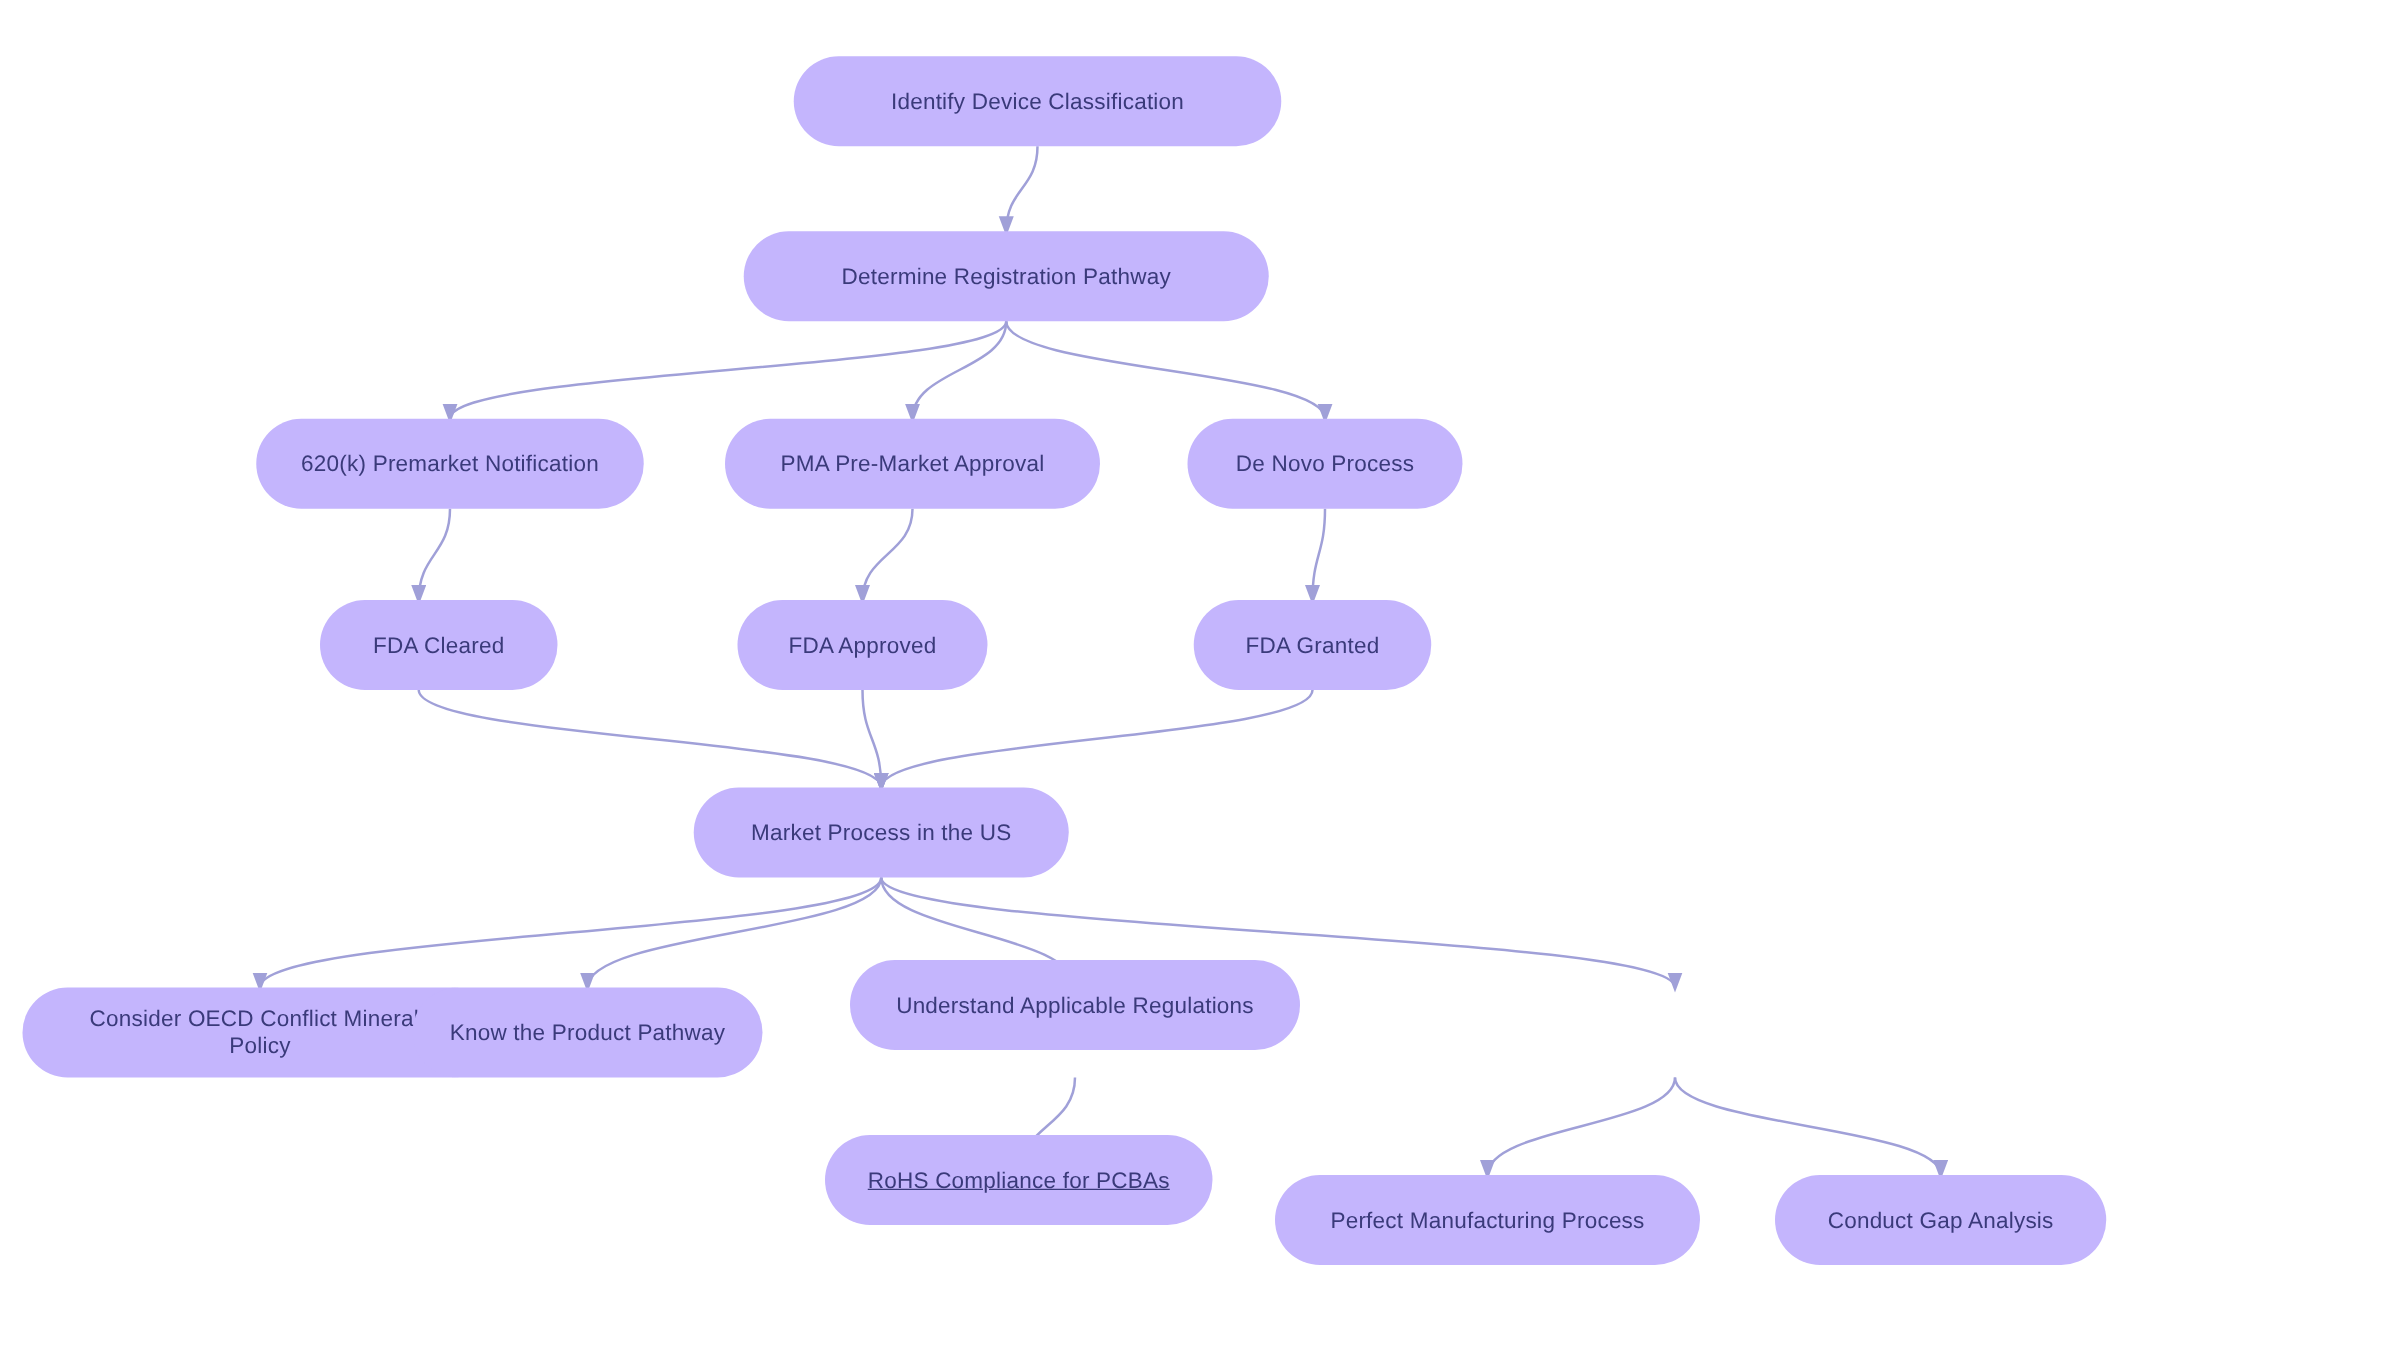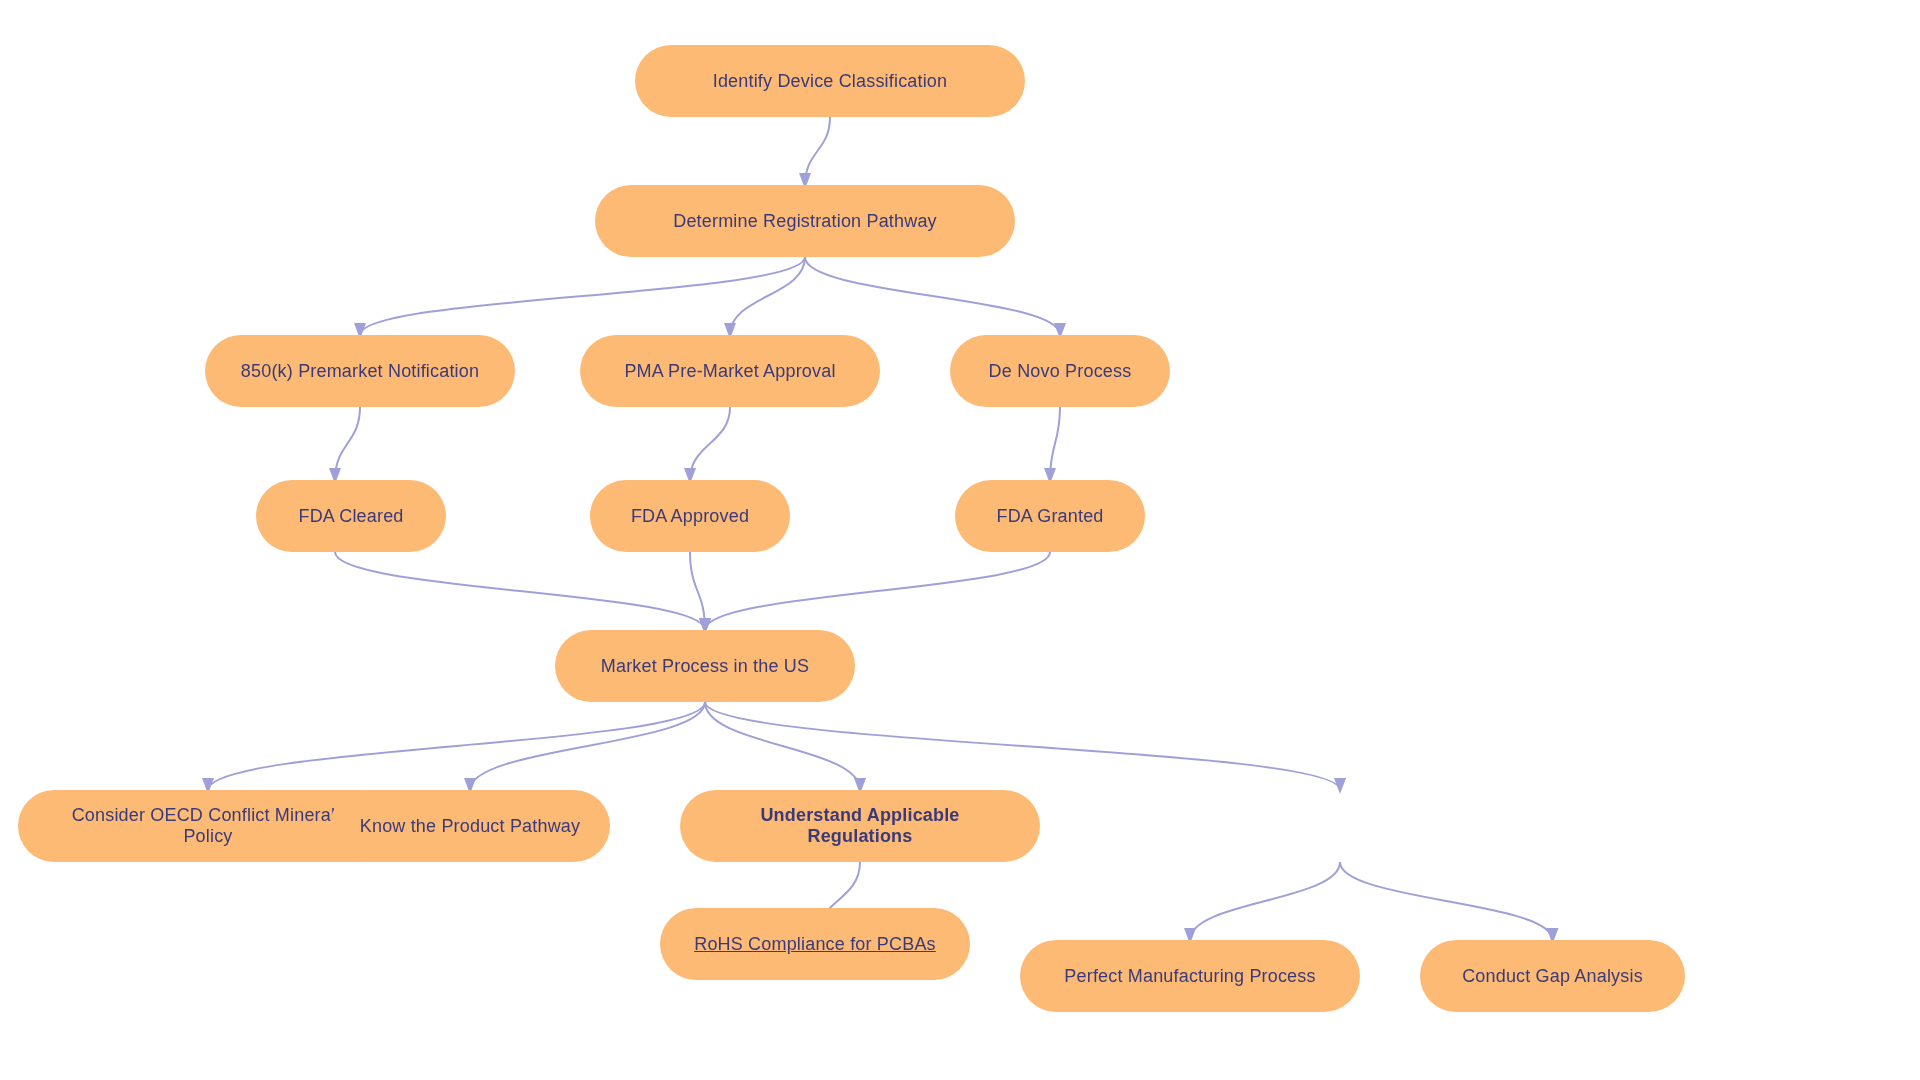--- a/index.html
+++ b/index.html
@@ -25,7 +25,7 @@
     }
     .node {
       position: absolute;
-      background: #fdba74;
+      background: #c4b5fd;
       border-radius: 40px;
       display: flex;
       align-items: center;

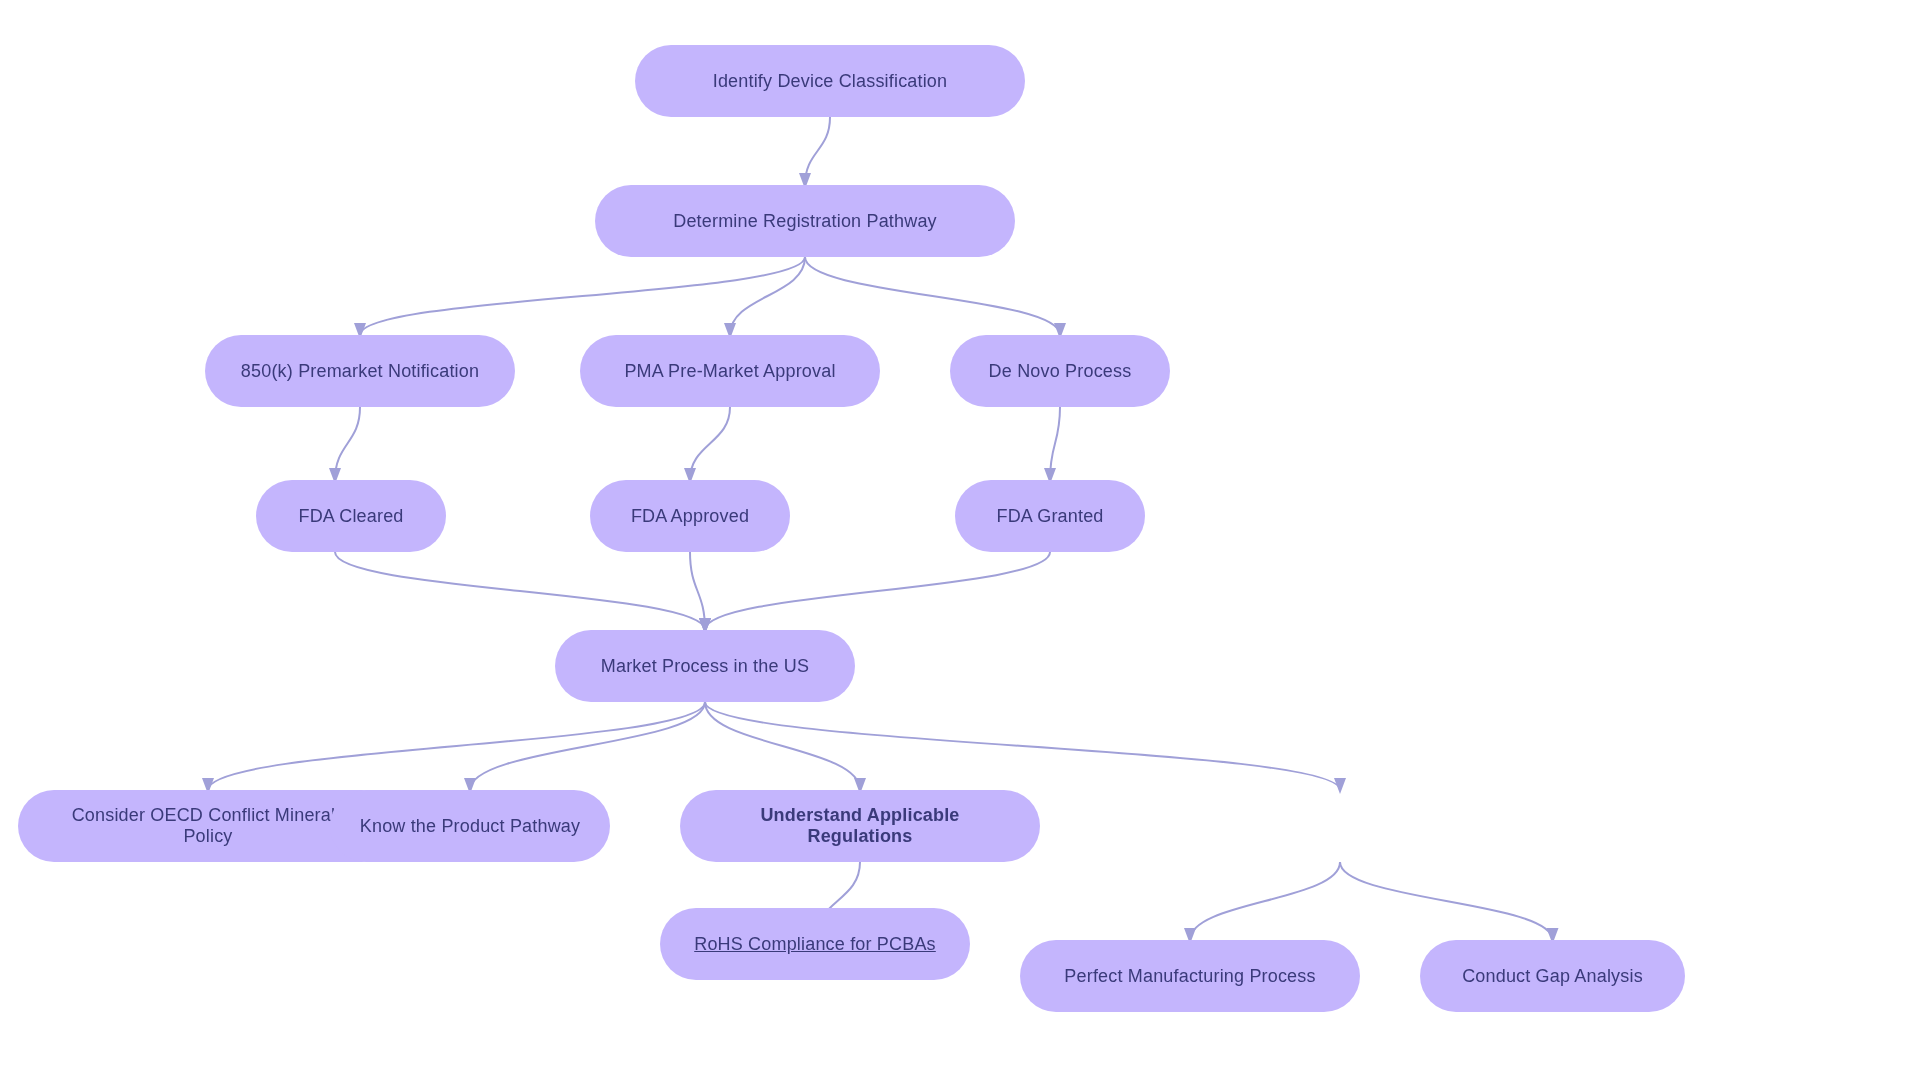--- a/index.html
+++ b/index.html
@@ -68,7 +68,7 @@
     </svg>
 <div class="node" style="left: 635px; top: 45px; width: 390px; height: 72px;">Identify Device Classification</div>
     <div class="node" style="left: 595px; top: 185px; width: 420px; height: 72px;">Determine Registration Pathway</div>
-    <div class="node" style="left: 205px; top: 335px; width: 310px; height: 72px;">850(k) Premarket Notification</div>
+    <div class="node" style="left: 205px; top: 335px; width: 310px; height: 72px;">620(k) Premarket Notification</div>
     <div class="node" style="left: 580px; top: 335px; width: 300px; height: 72px;">PMA Pre-Market Approval</div>
     <div class="node" style="left: 950px; top: 335px; width: 220px; height: 72px;">De Novo Process</div>
     <div class="node" style="left: 256px; top: 480px; width: 190px; height: 72px;">FDA Cleared</div>

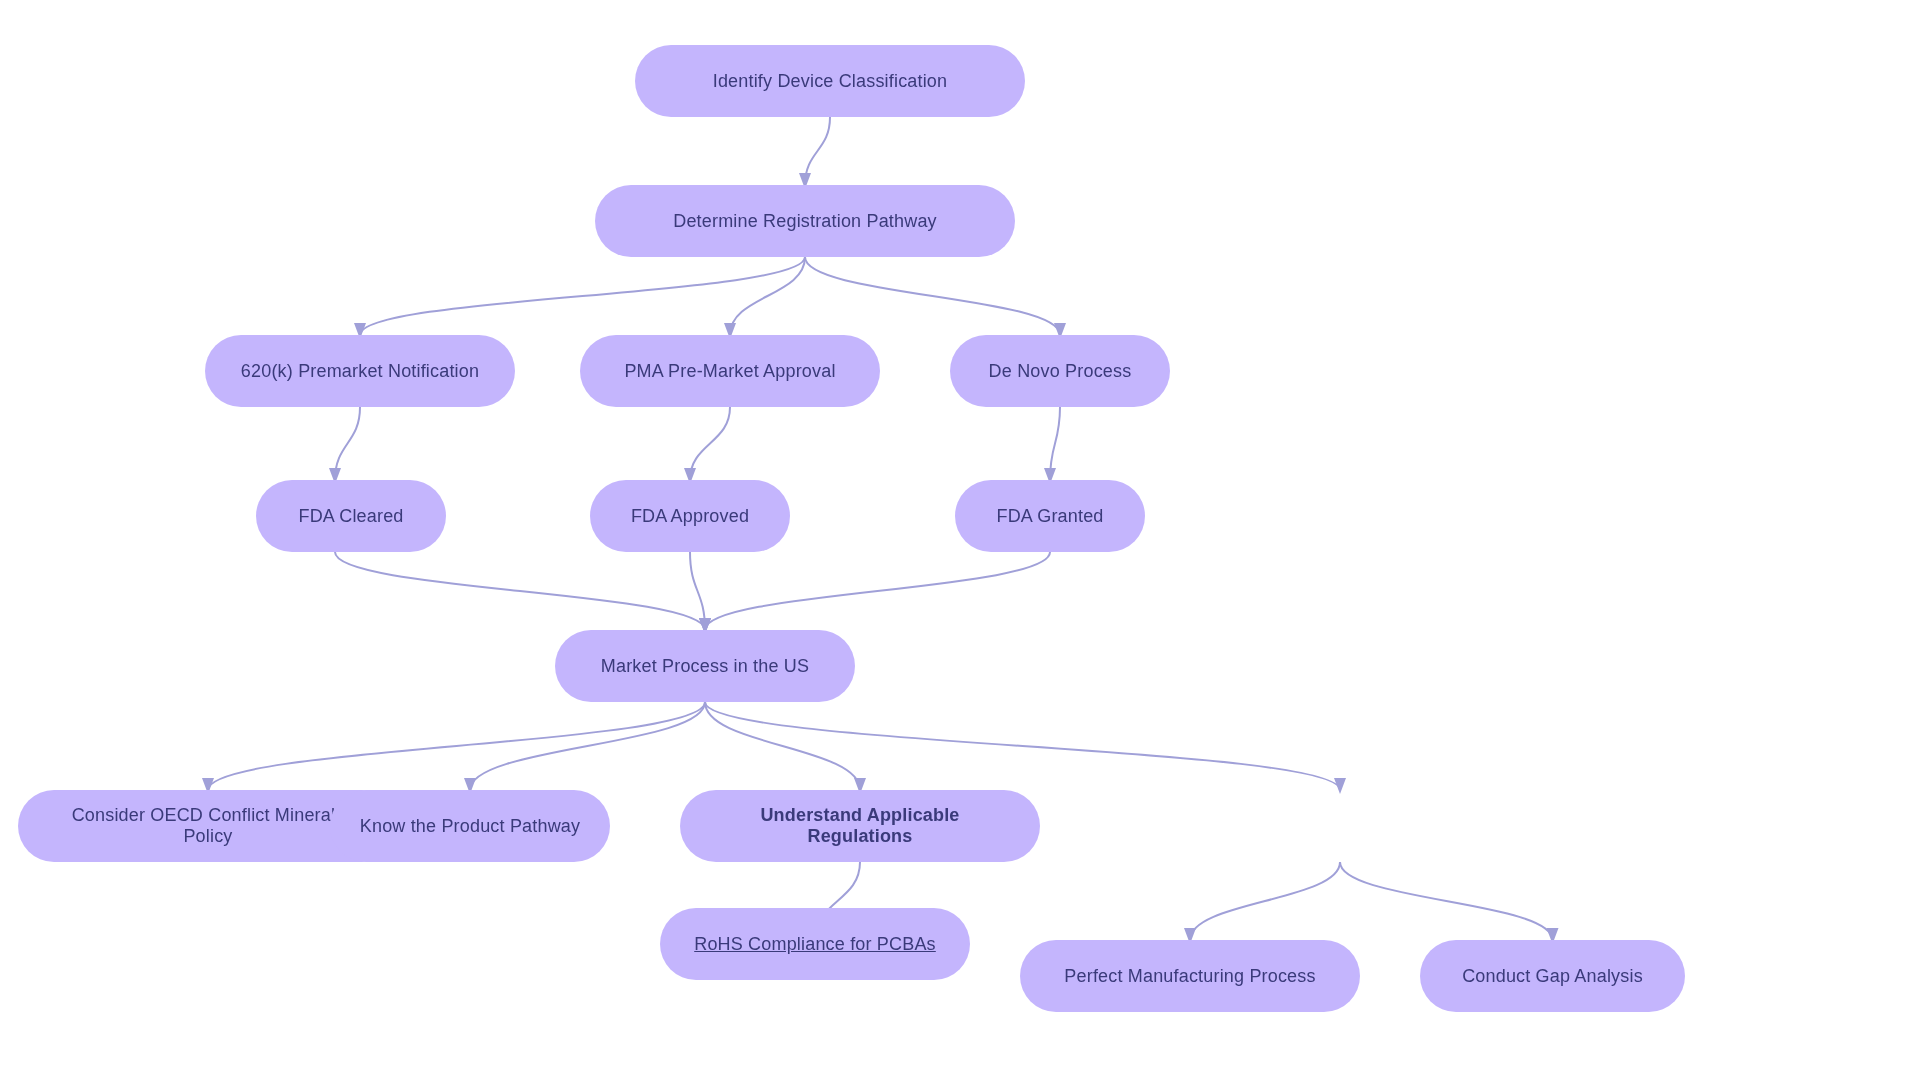--- a/index.html
+++ b/index.html
@@ -77,7 +77,7 @@
     <div class="node" style="left: 555px; top: 630px; width: 300px; height: 72px;">Market Process in the US</div>
     <div class="node" style="left: 18px; top: 790px; width: 380px; height: 72px;">Consider OECD Conflict Minerals Policy</div>
     <div class="node" style="left: 330px; top: 790px; width: 280px; height: 72px;">Know the Product Pathway</div>
-    <div class="node" style="left: 680px; top: 790px; width: 360px; height: 72px; font-weight: bold;">Understand Applicable Regulations</div>
+    <div class="node" style="left: 680px; top: 768px; width: 360px; height: 72px;">Understand Applicable Regulations</div>
     <div class="node" style="left: 660px; top: 908px; width: 310px; height: 72px; text-decoration: underline;">RoHS Compliance for PCBAs</div>
     <div class="node" style="left: 1020px; top: 940px; width: 340px; height: 72px;">Perfect Manufacturing Process</div>
     <div class="node" style="left: 1420px; top: 940px; width: 265px; height: 72px;">Conduct Gap Analysis</div>

